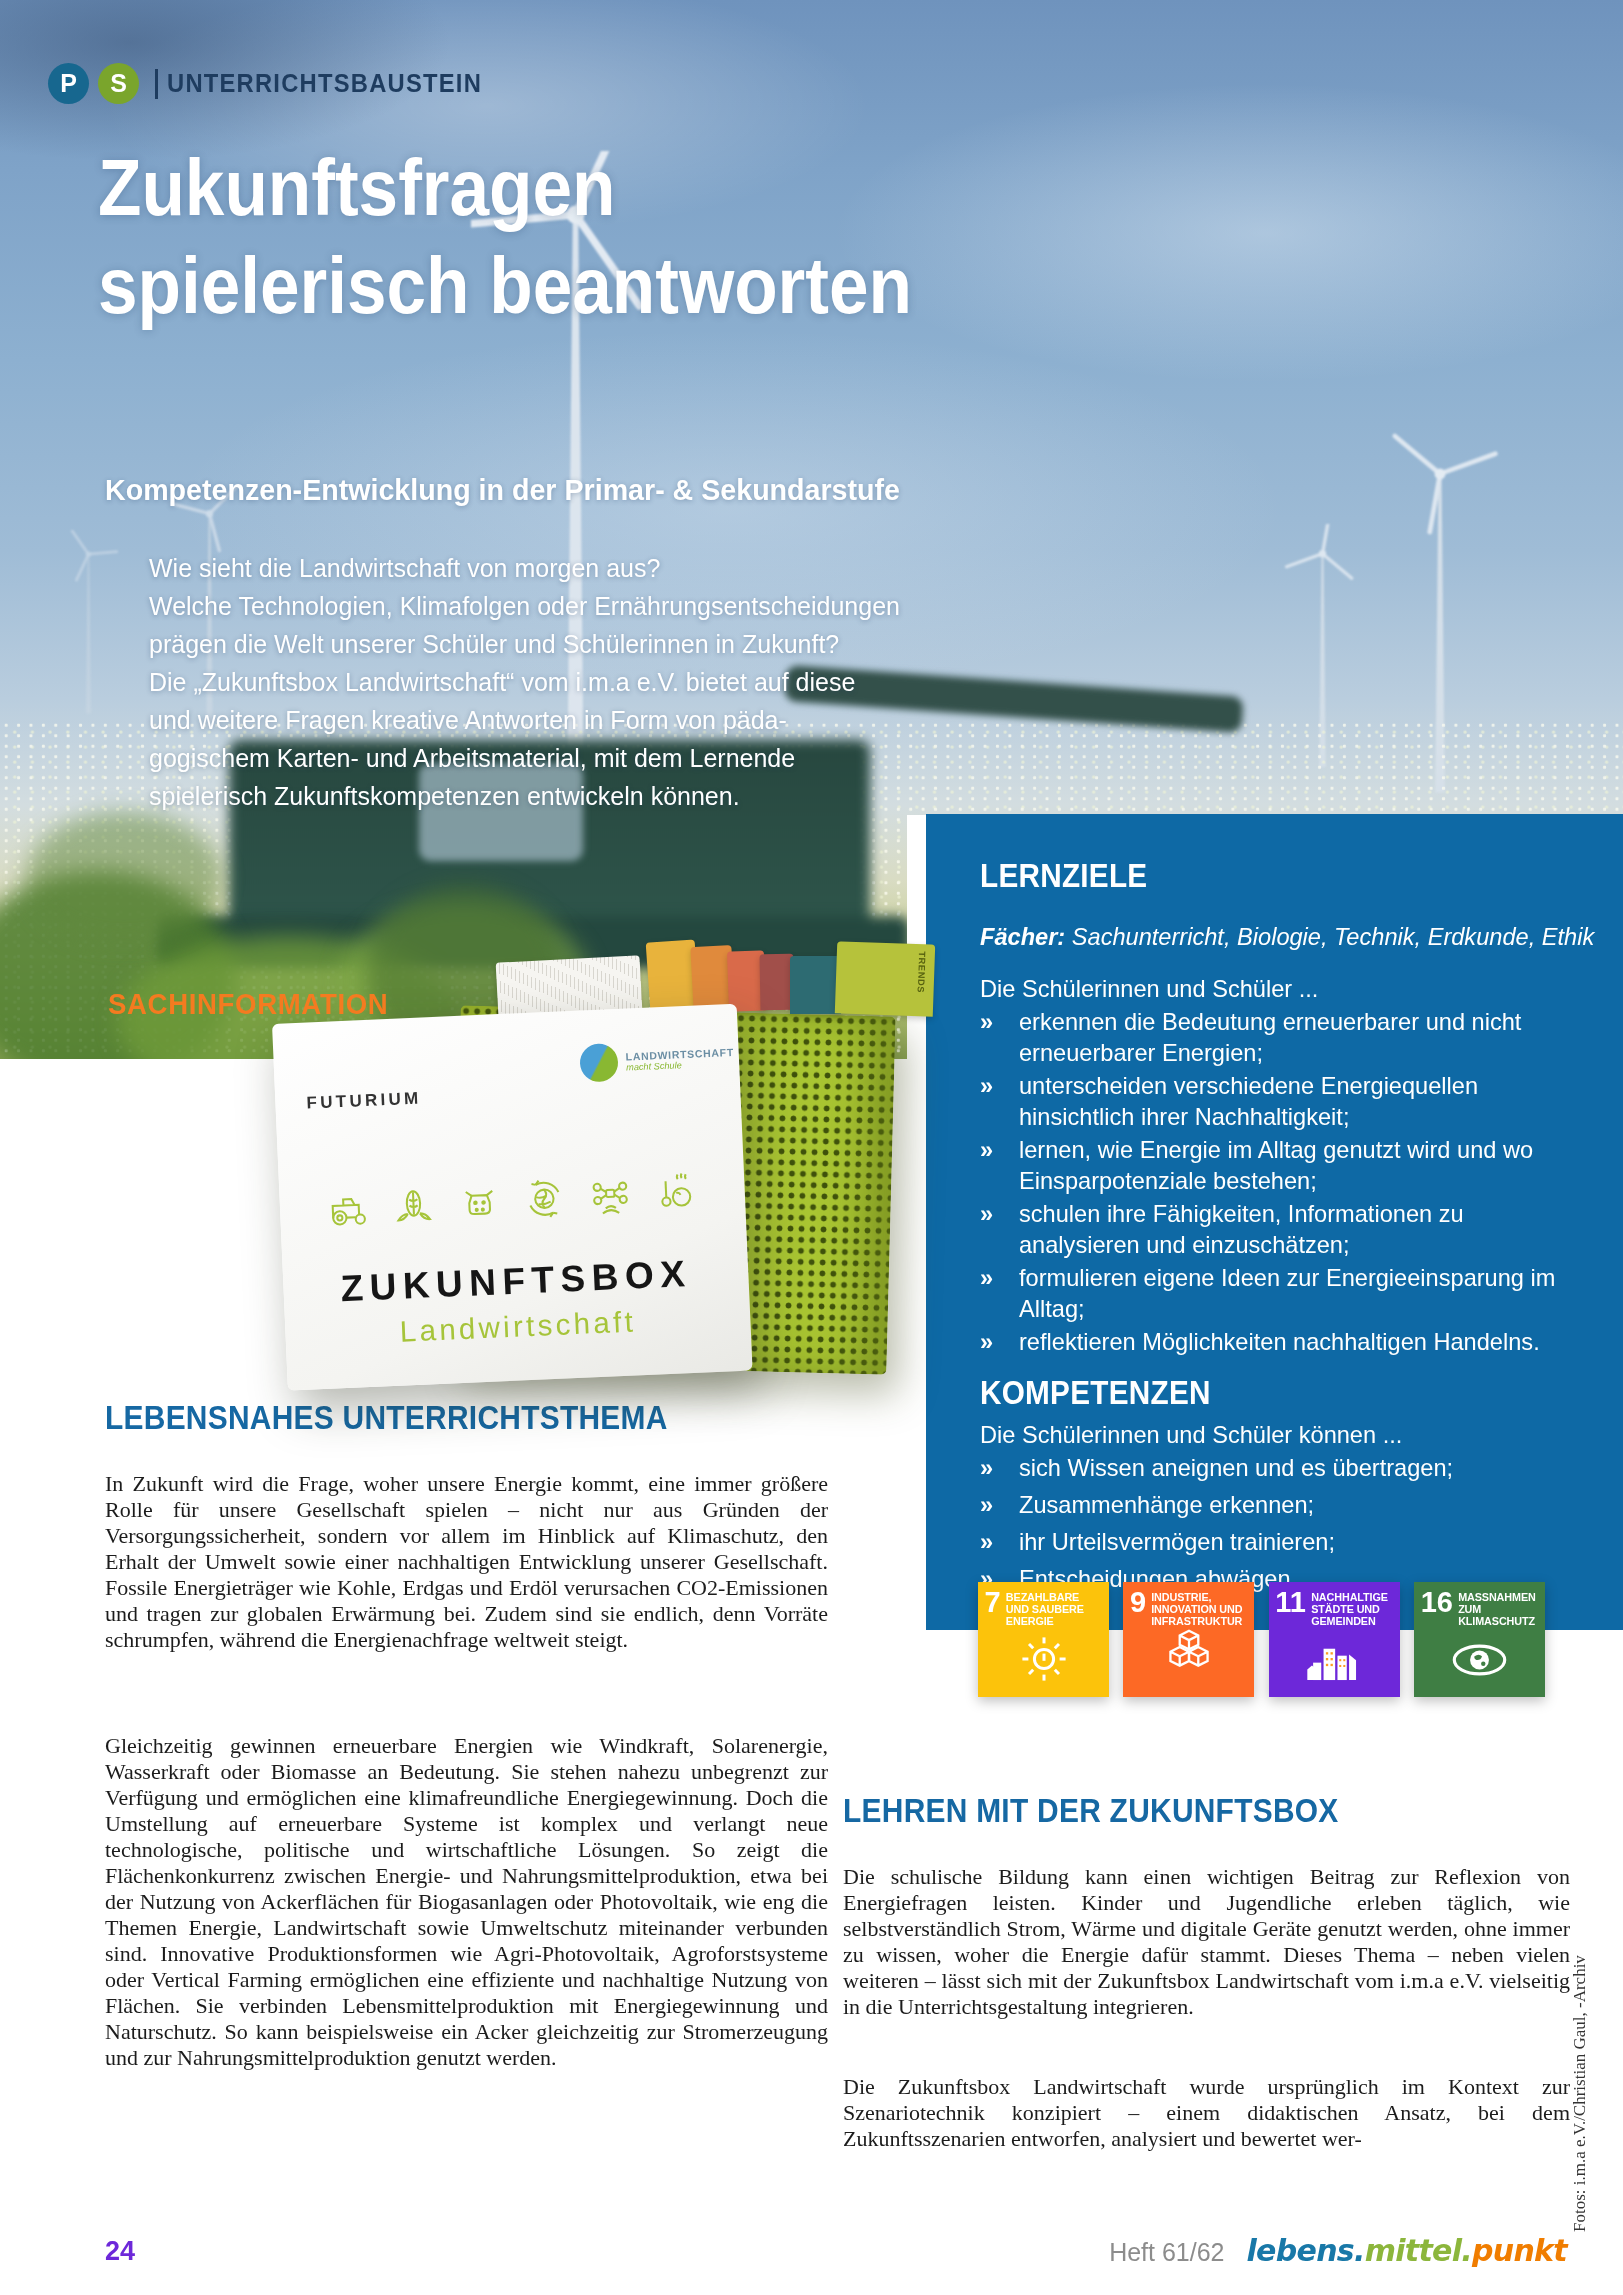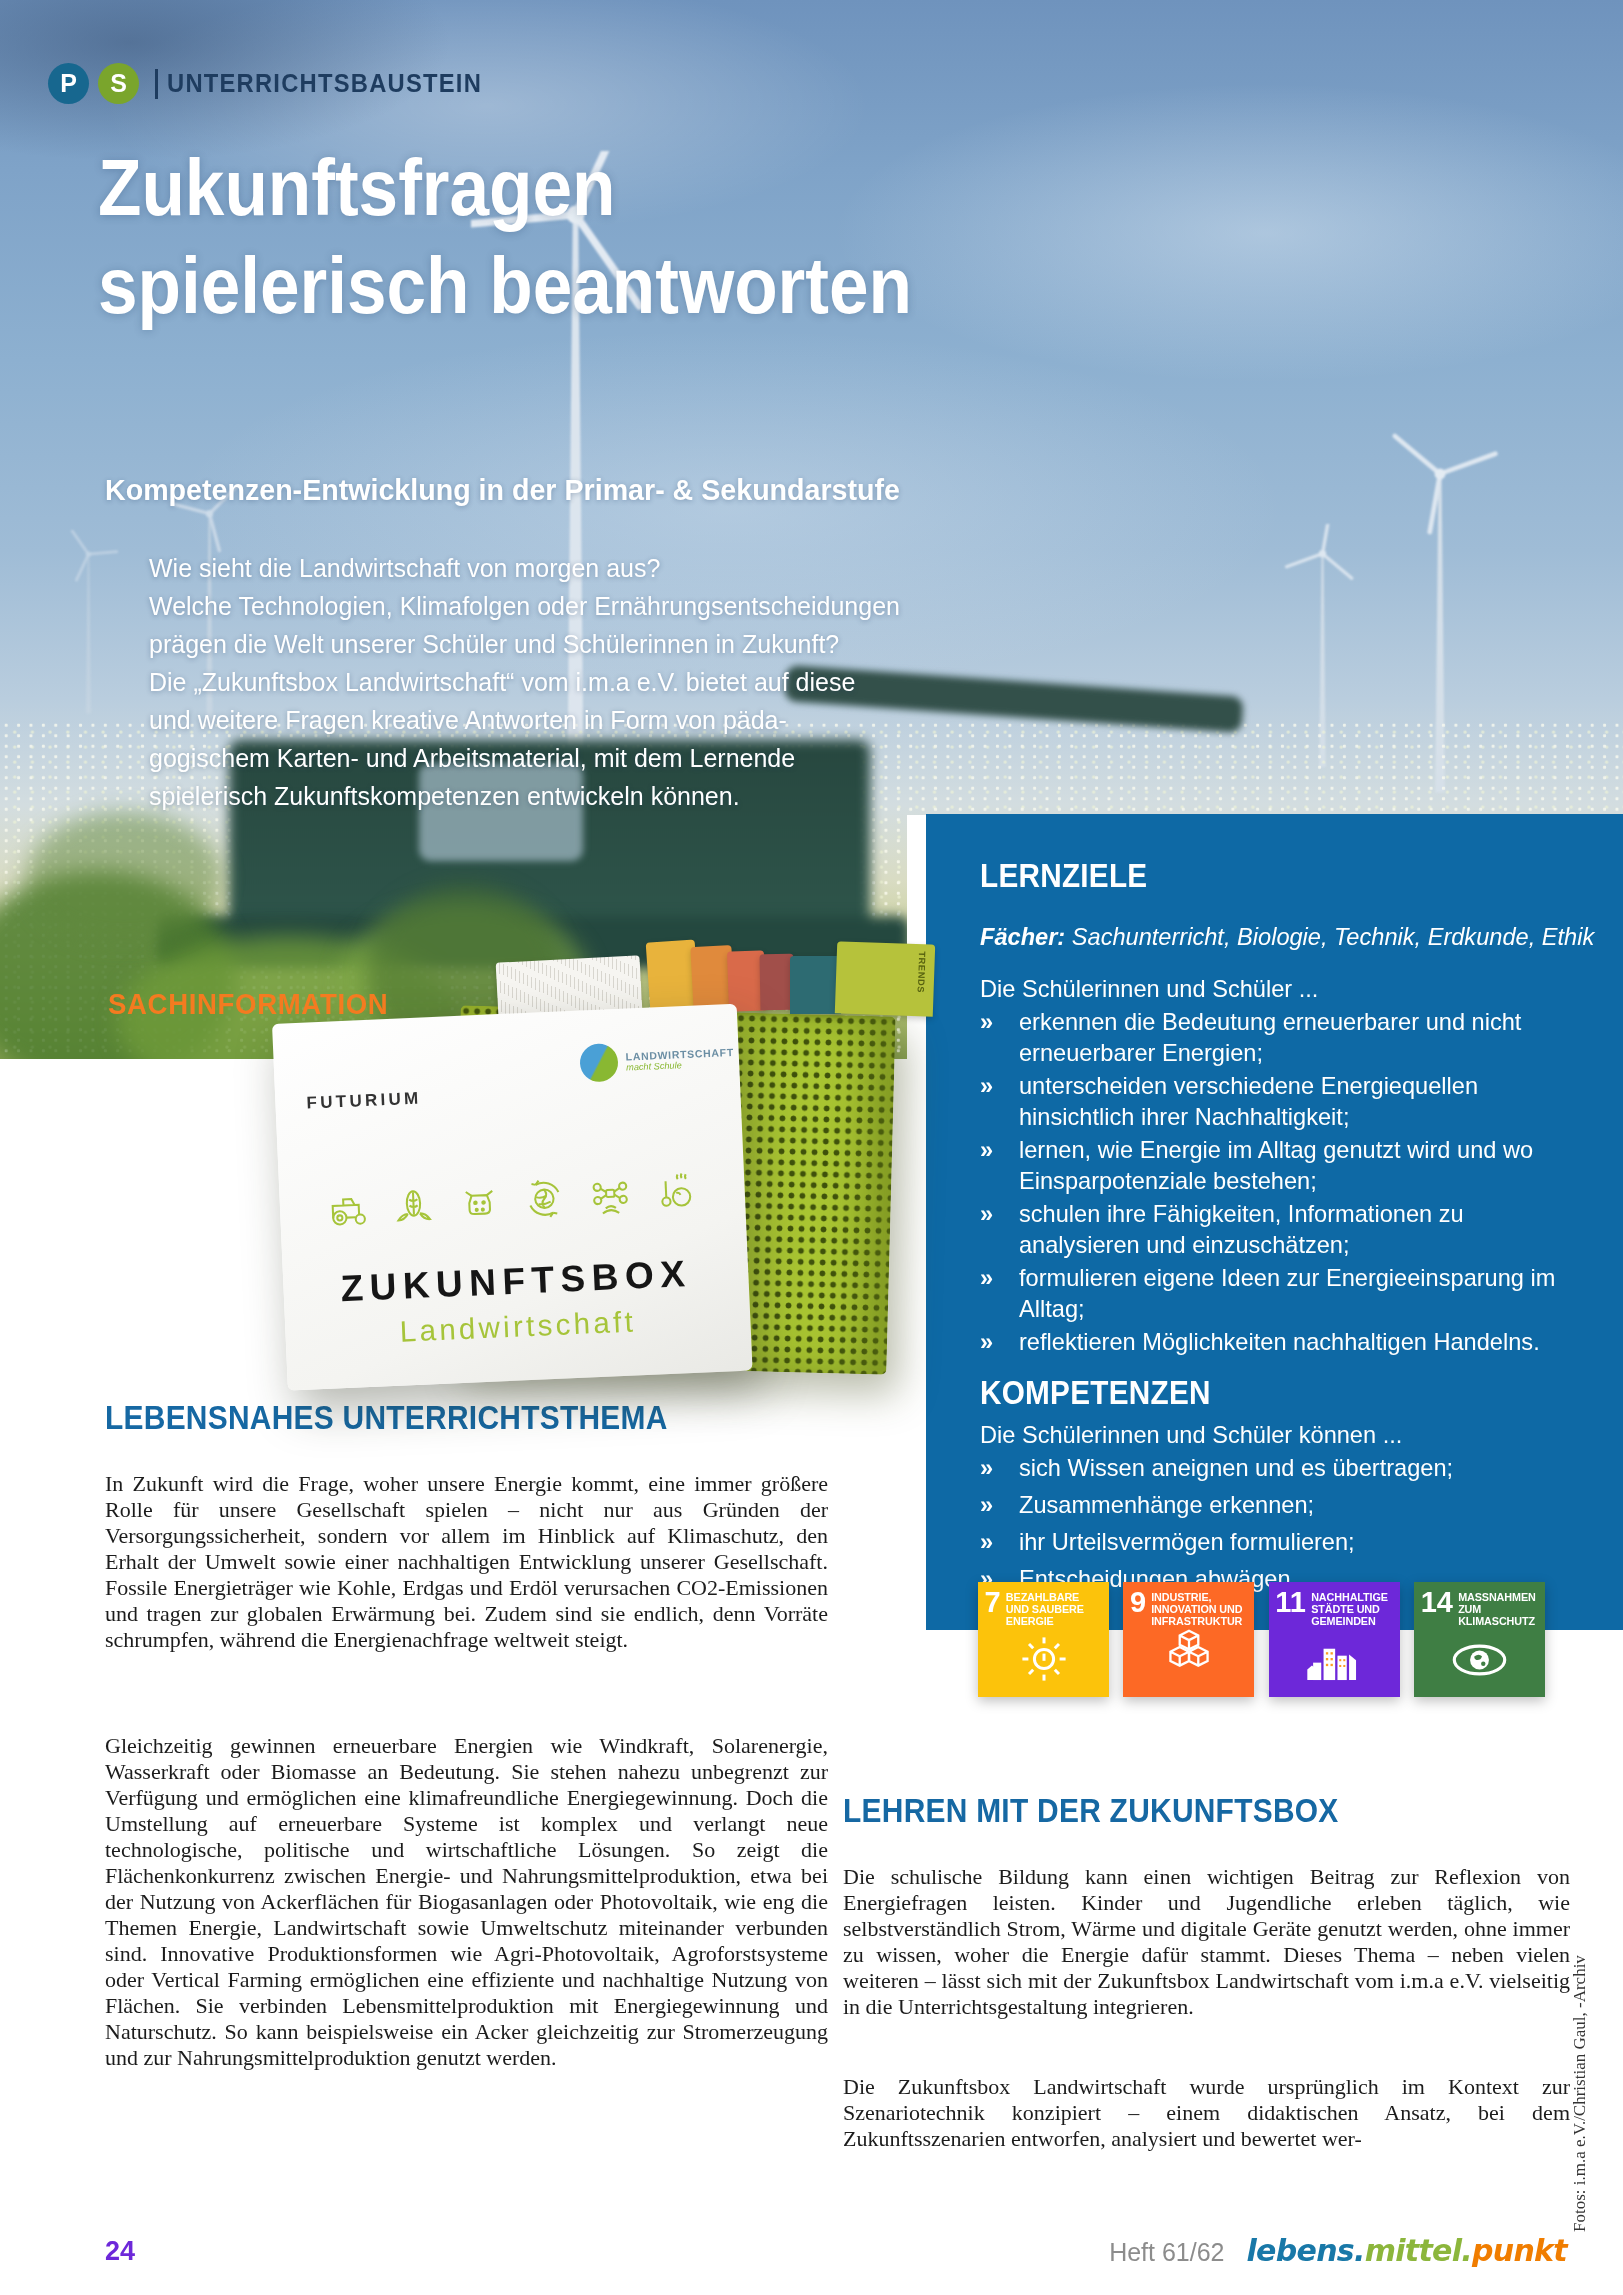--- a/index.html
+++ b/index.html
@@ -290,7 +290,7 @@
     <ul class="side-ul sp">
       <li><span class="bg">»</span><span>sich Wissen aneignen und es übertragen;</span></li>
       <li><span class="bg">»</span><span>Zusammenhänge erkennen;</span></li>
-      <li><span class="bg">»</span><span>ihr Urteilsvermögen formulieren;</span></li>
+      <li><span class="bg">»</span><span>ihr Urteilsvermögen trainieren;</span></li>
       <li><span class="bg">»</span><span>Entscheidungen abwägen.</span></li>
     </ul>
 

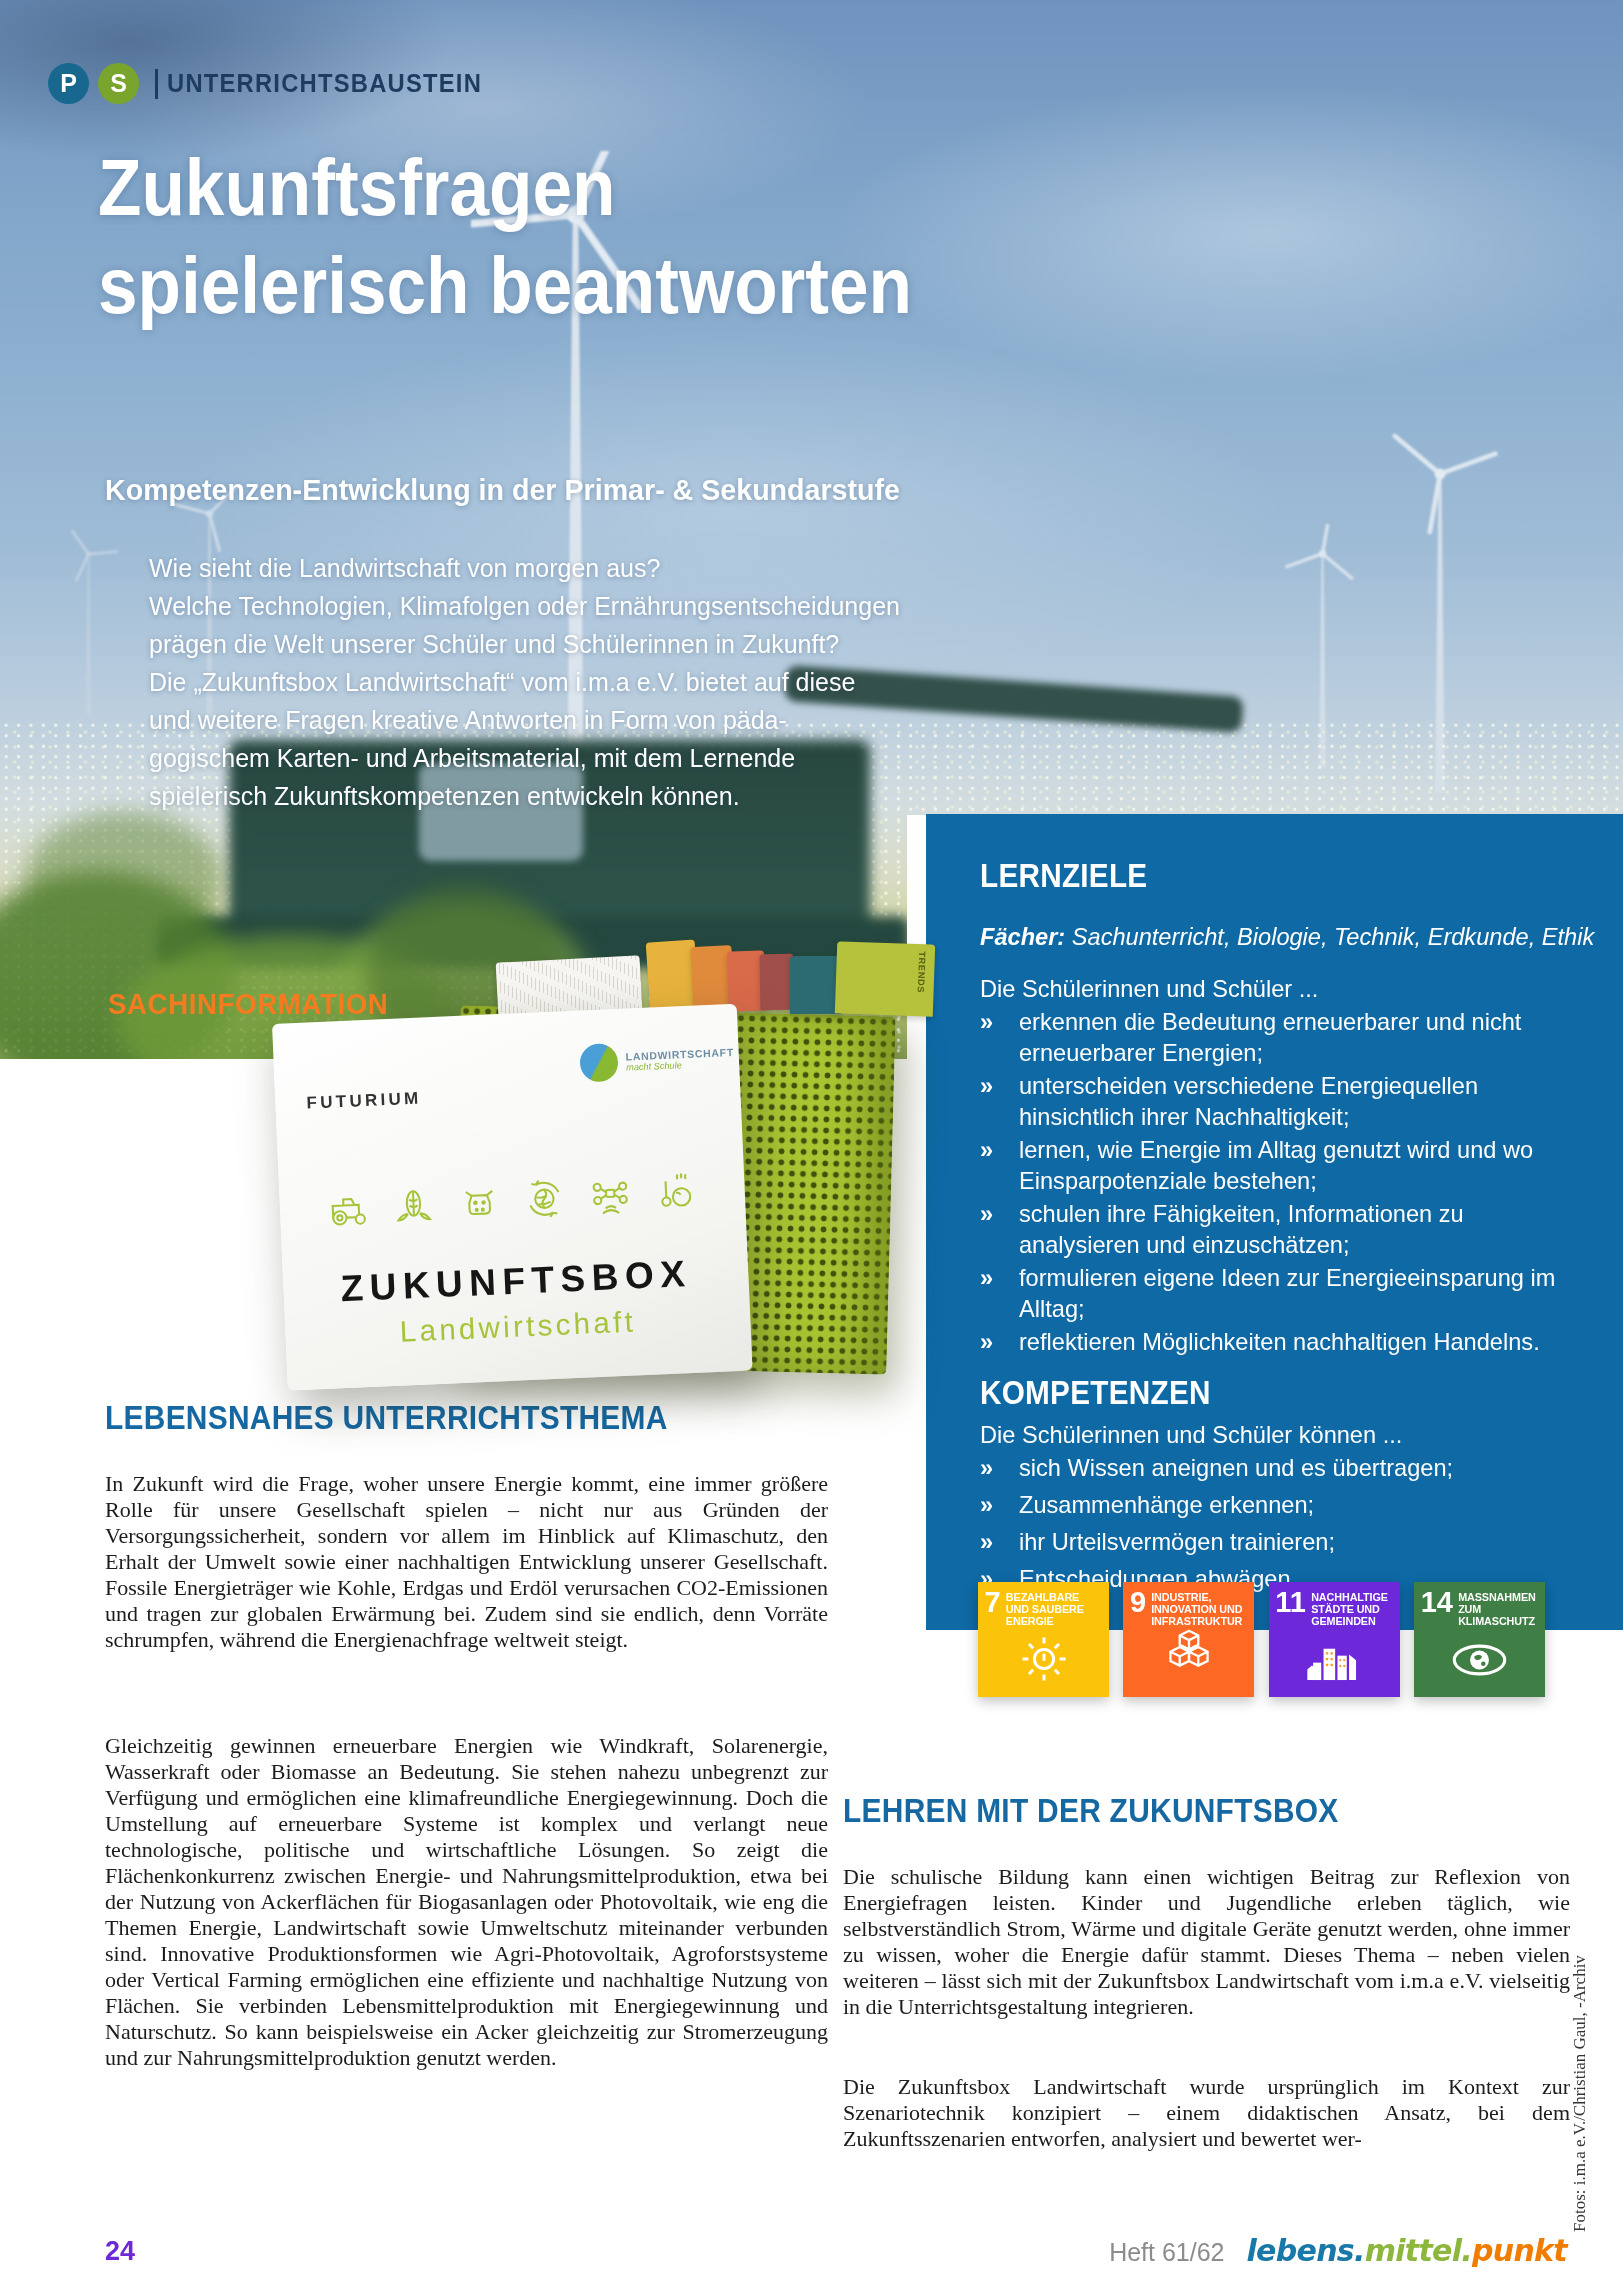--- a/index.html
+++ b/index.html
@@ -359,7 +359,7 @@
       </div>
       <div class="sdg-tile" style="background: rgb(63, 126, 68);">
         <div class="sdg-head">
-          <div class="sdg-num">14</div>
+          <div class="sdg-num">16</div>
           <div class="sdg-label">MASSNAHMEN ZUM KLIMASCHUTZ</div>
         </div>
         <div class="sdg-icon" style="margin-top:7.9px;">

